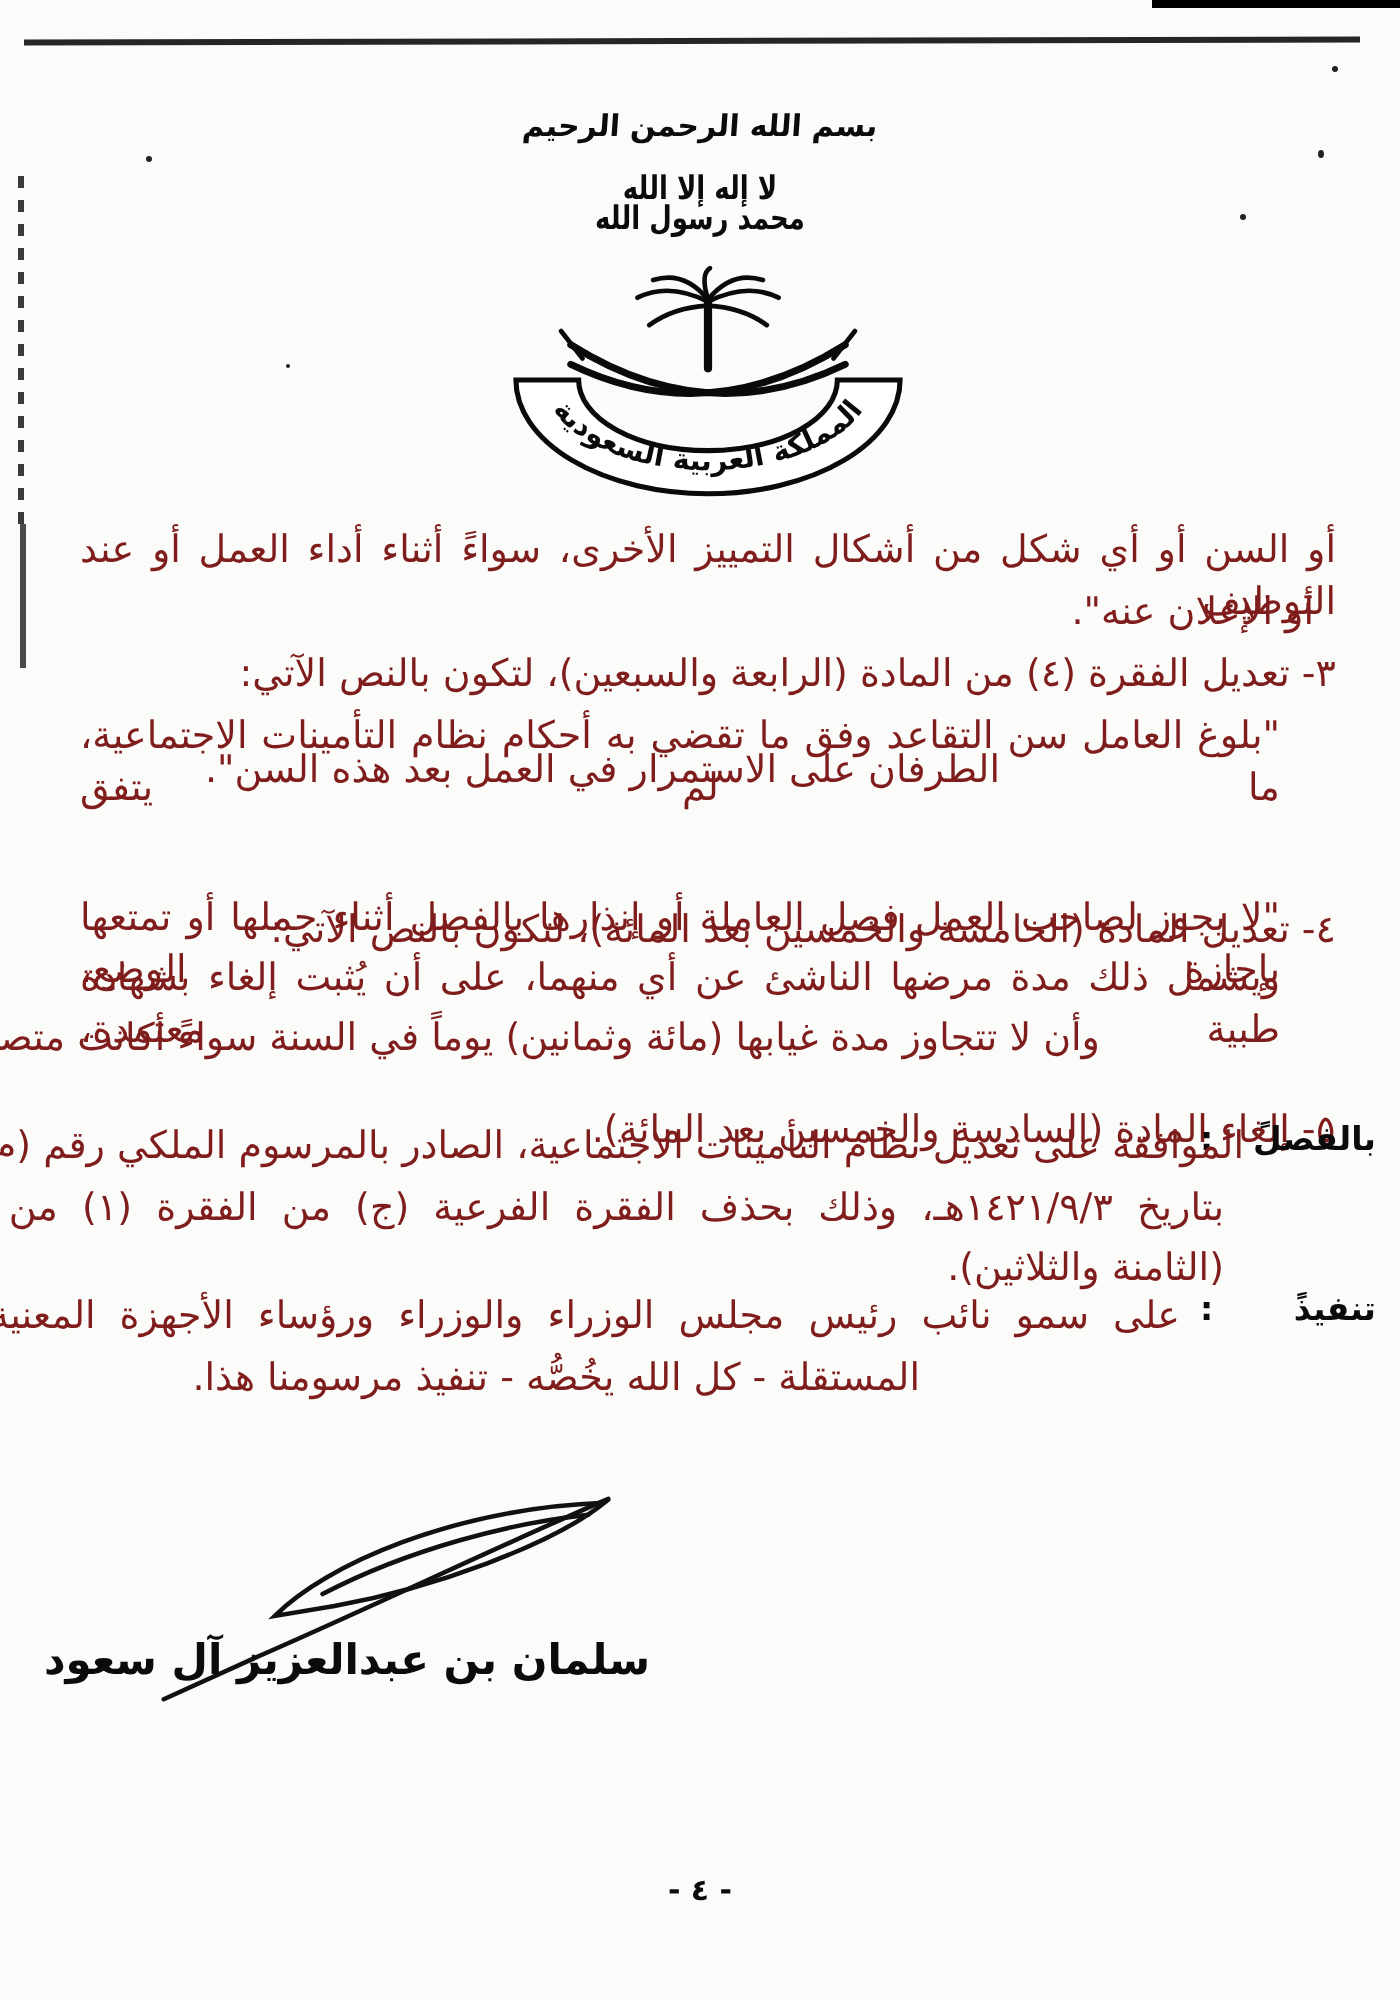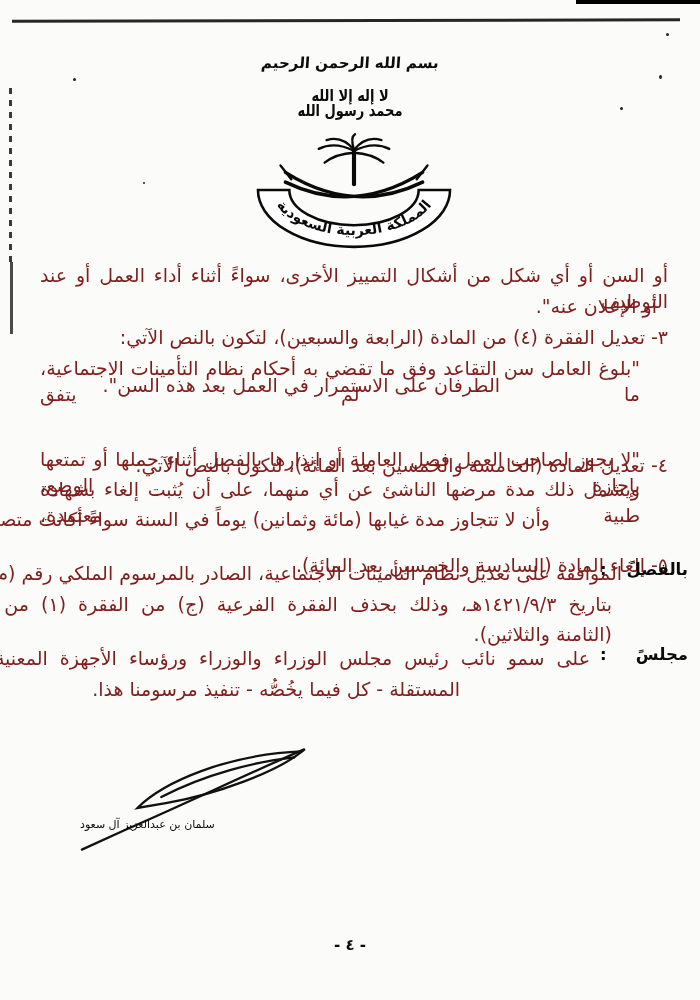--- a/index.html
+++ b/index.html
@@ -115,7 +115,7 @@
 <div class="line" style="top:621px;right:88px;">(الثامنة والثلاثين).</div>
 
 <div class="clause-label" style="top:645px;">
-  <span>مجلسً</span>
+  <span>تنفيذً</span>
   <span>:</span>
 </div>
 <div class="line spread" style="top:645px;right:110px;">على سمو نائب رئيس مجلس الوزراء والوزراء ورؤساء الأجهزة المعنية</div>

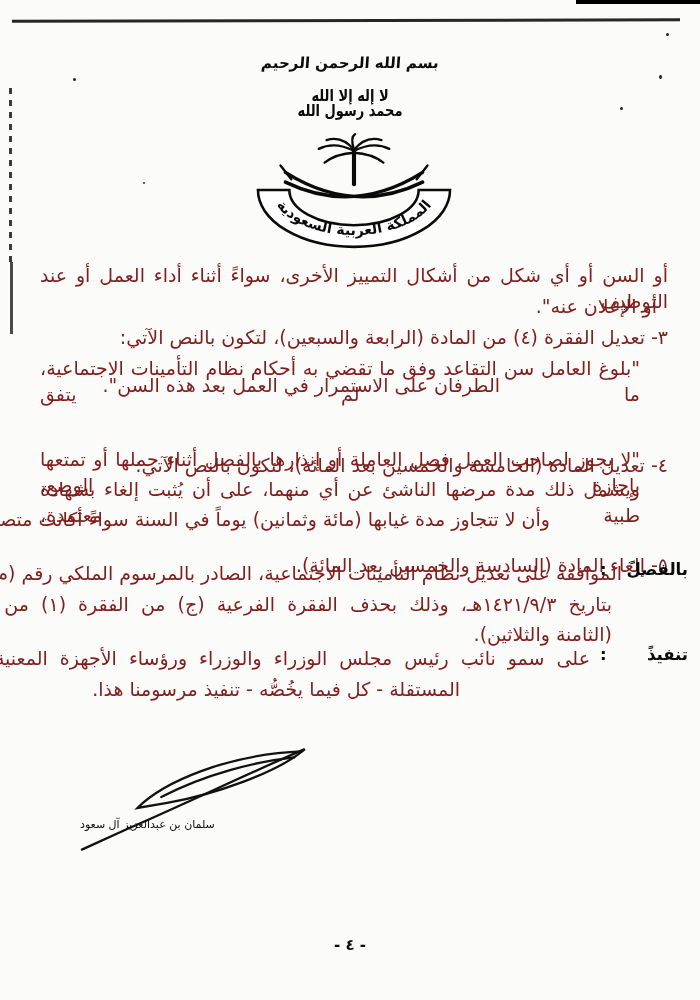--- a/index.html
+++ b/index.html
@@ -119,7 +119,7 @@
   <span>:</span>
 </div>
 <div class="line spread" style="top:645px;right:110px;">على سمو نائب رئيس مجلس الوزراء والوزراء ورؤساء الأجهزة المعنية</div>
-<div class="line" style="top:676px;right:240px;">المستقلة - كل فيما يخُصُّه - تنفيذ مرسومنا هذا.</div>
+<div class="line" style="top:676px;right:240px;">المستقلة - كل الله يخُصُّه - تنفيذ مرسومنا هذا.</div>
 
 <svg class="abs sig-svg" viewBox="0 0 260 112">
   <g stroke="#111" fill="none" stroke-width="2.3" stroke-linecap="round">

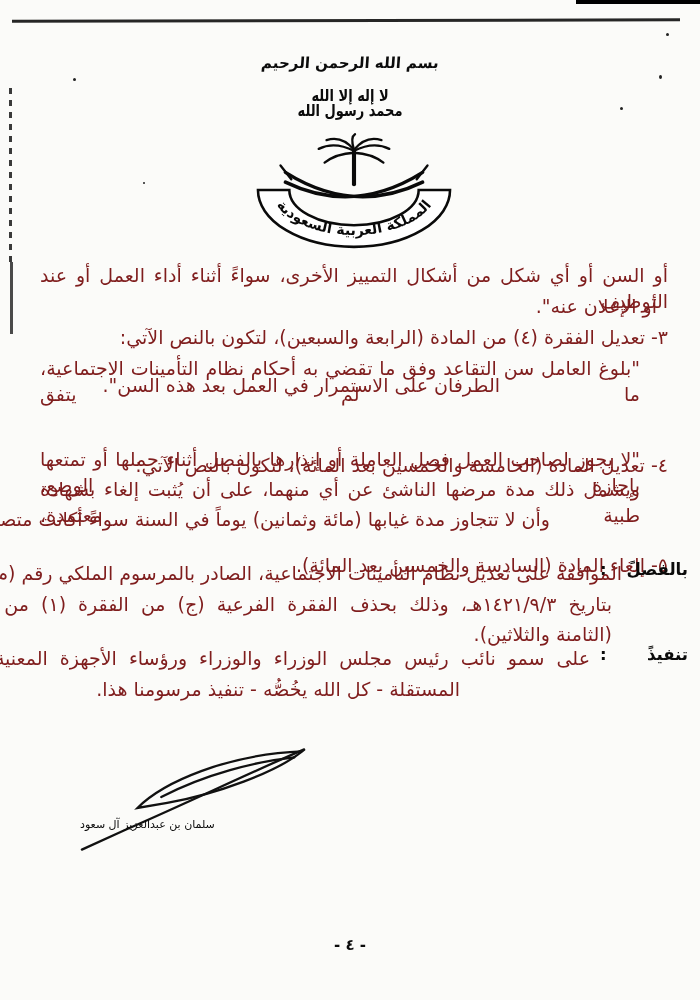--- a/index.html
+++ b/index.html
@@ -35,8 +35,8 @@
   .spread{word-spacing:6px;}
   
   .sig-svg{left:66px;top:744px;width:258px;height:112px;}
-  .sig-name{left:80px;top:818px;width:245px;text-align:left;font-weight:normal;
-    font-size:11px;direction:rtl;white-space:nowrap;}
+  .sig-name{left:80px;top:818px;width:245px;text-align:right;font-weight:bold;
+    font-size:21px;direction:rtl;white-space:nowrap;}
   
   .pagenum{left:0;right:0;top:936px;text-align:center;font-weight:bold;font-size:15px;direction:rtl;}
 </style>

